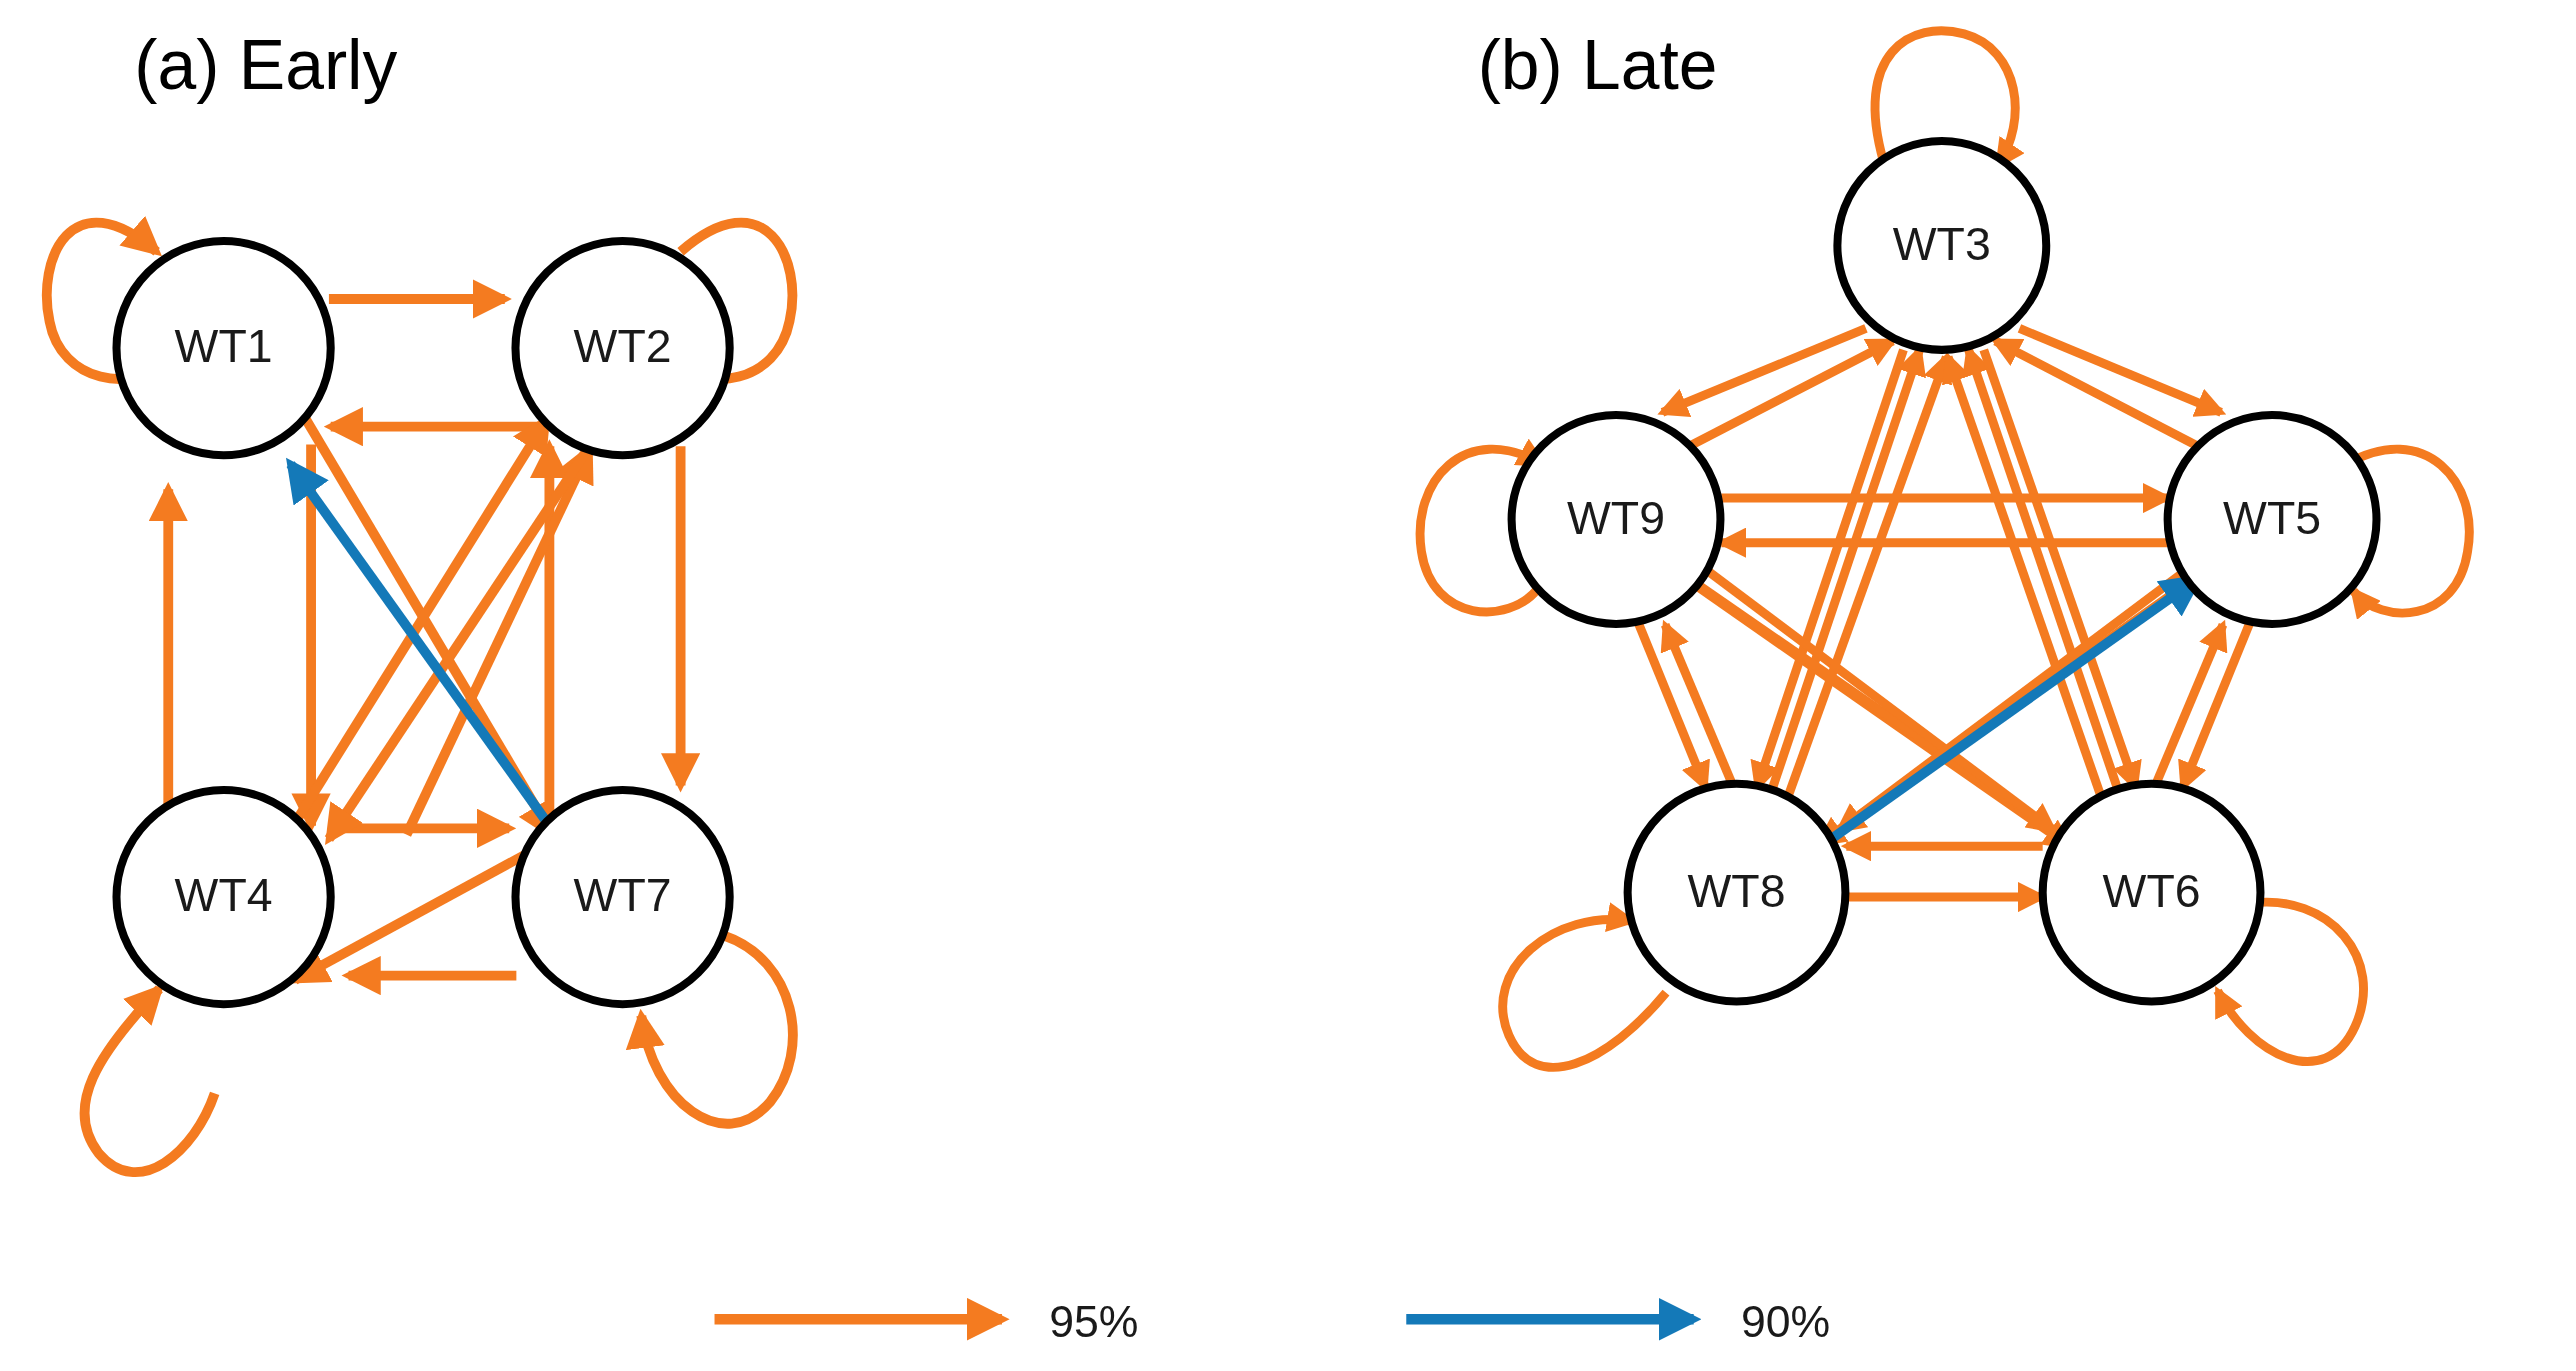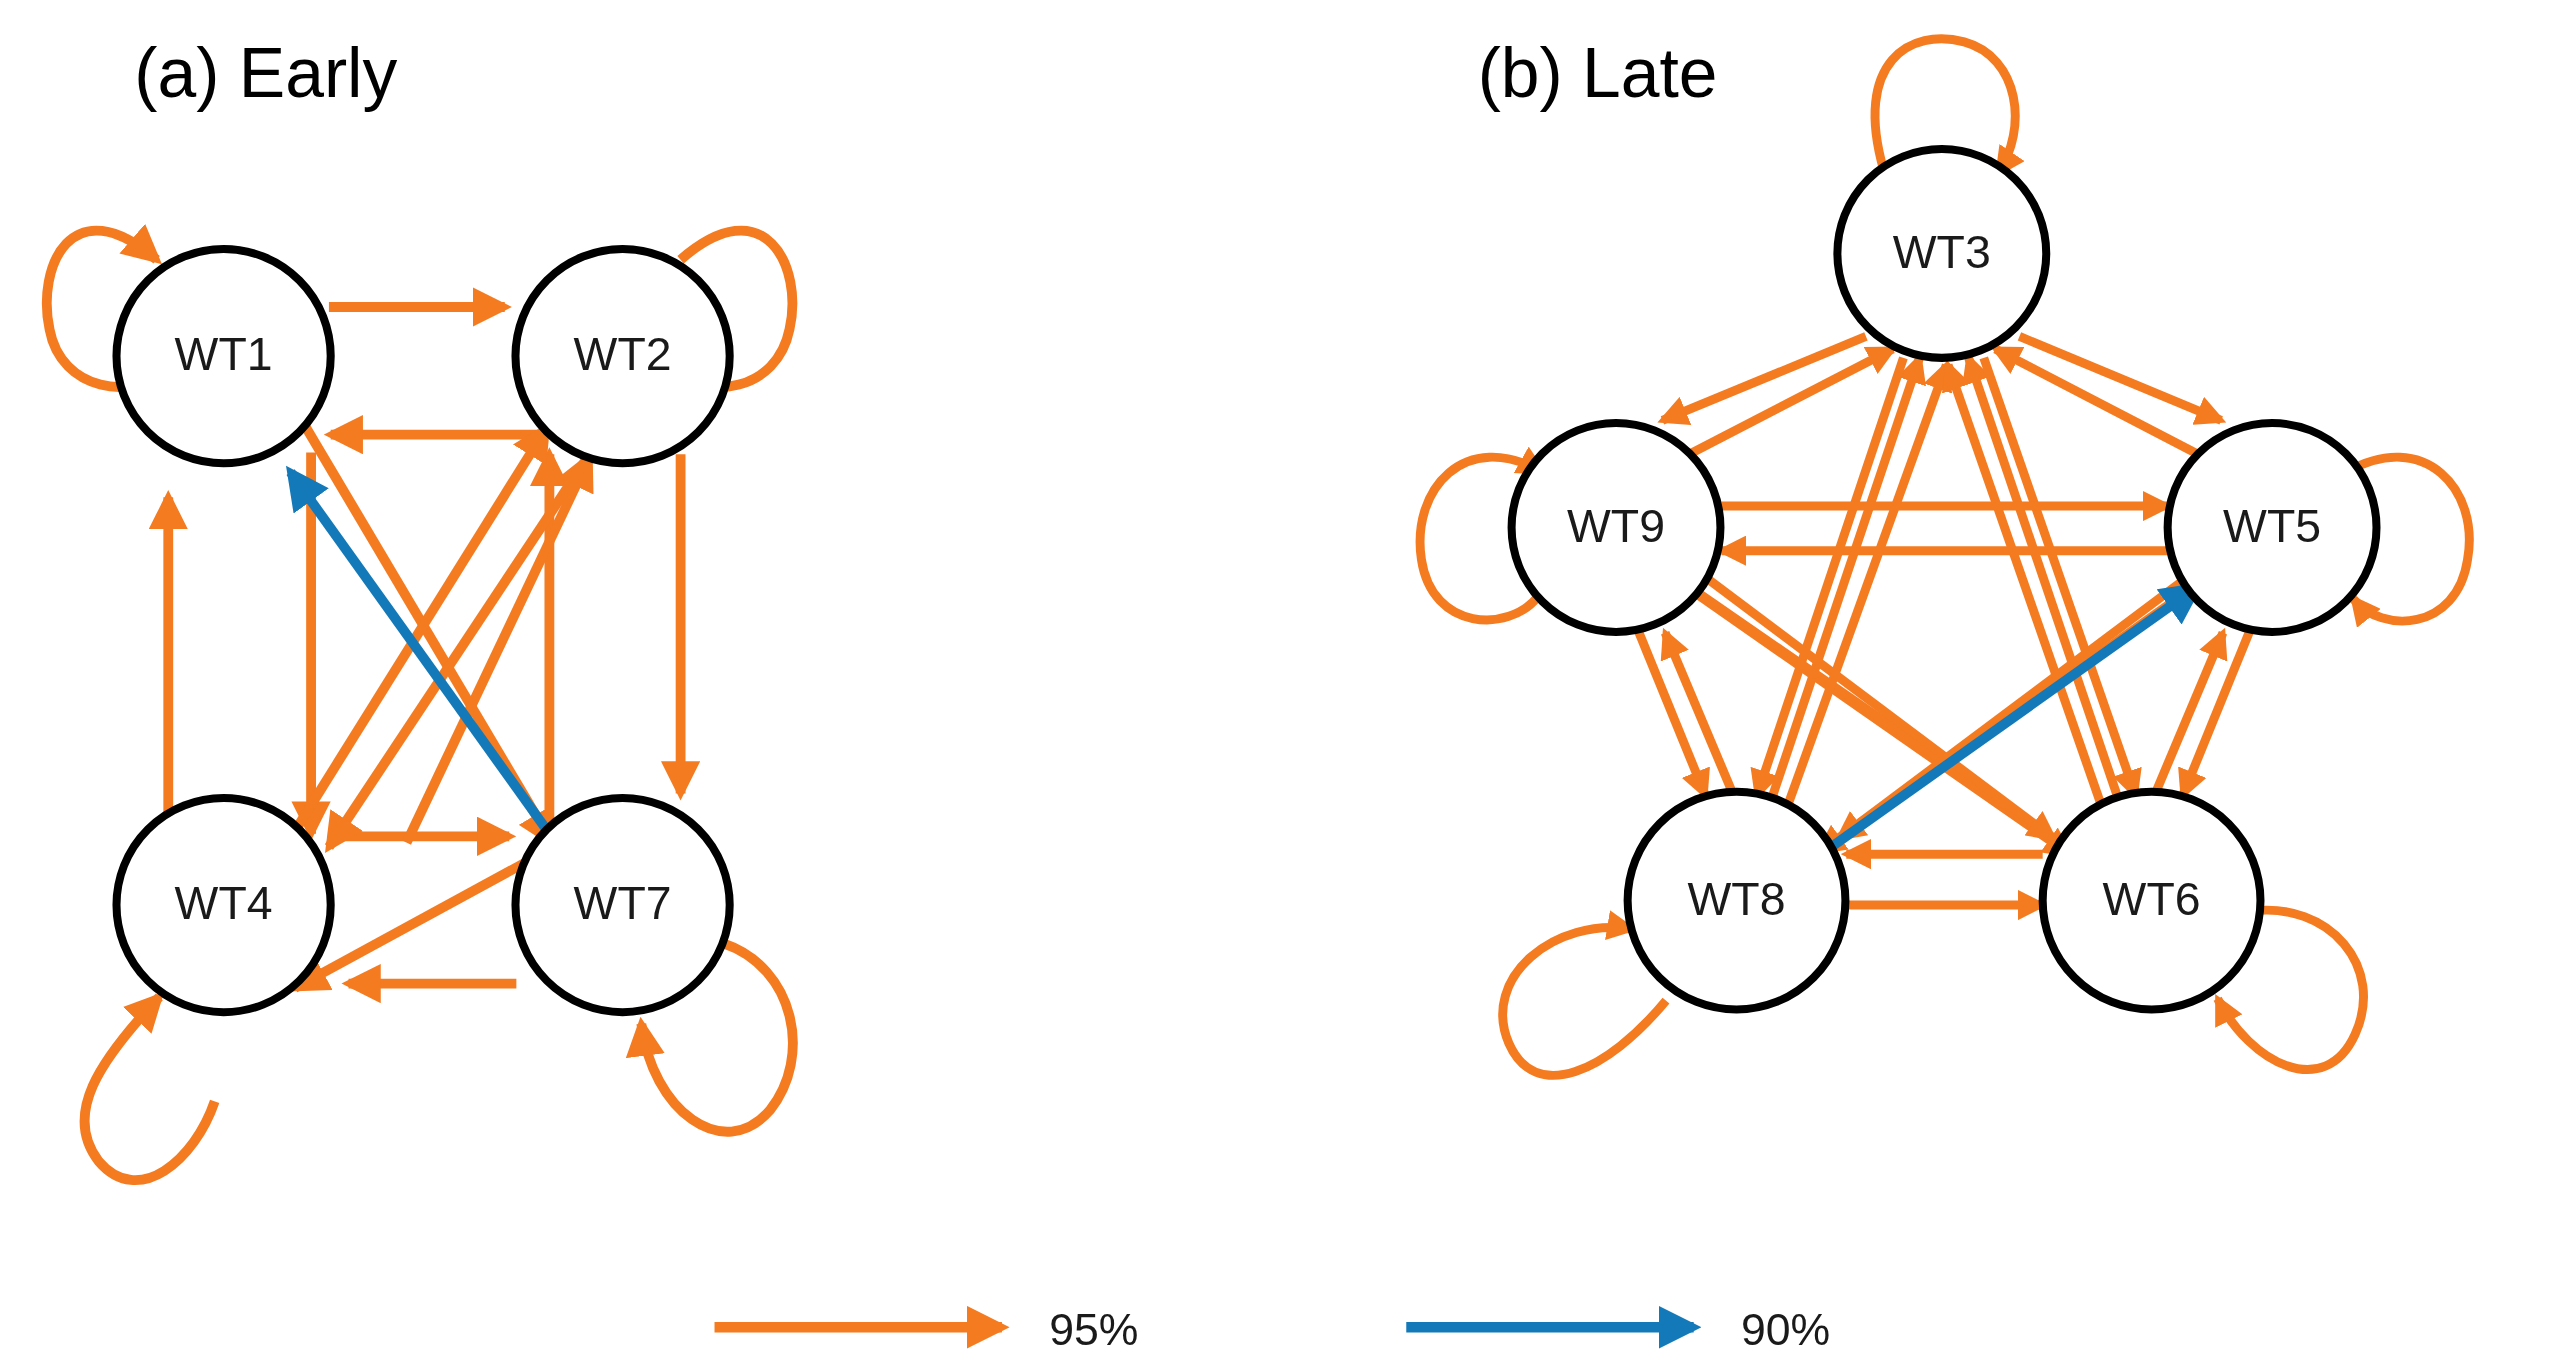--- a/index.html
+++ b/index.html
@@ -5,7 +5,7 @@
   html,body{margin:0;padding:0;background:#ffffff;}
   body{width:2576px;height:1371px;position:relative;overflow:hidden;
        font-family:"Liberation Sans","DejaVu Sans",sans-serif;}
-  .figure{position:absolute;inset:0;margin-top:8px;}
+  .figure{position:absolute;inset:0;}
   svg{display:block;}
   .panel-title{font-size:78px;fill:#000000;font-family:"Liberation Sans","DejaVu Sans",sans-serif;}
   .node-label{font-size:52px;fill:#1a1a1a;text-anchor:middle;dominant-baseline:middle;

